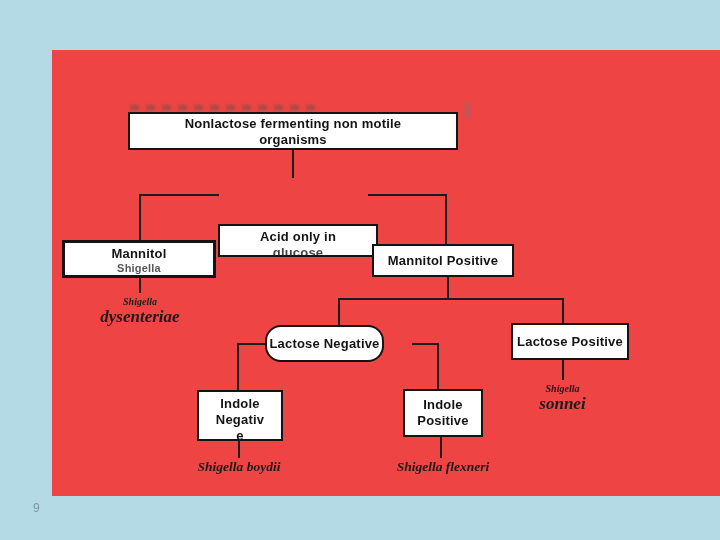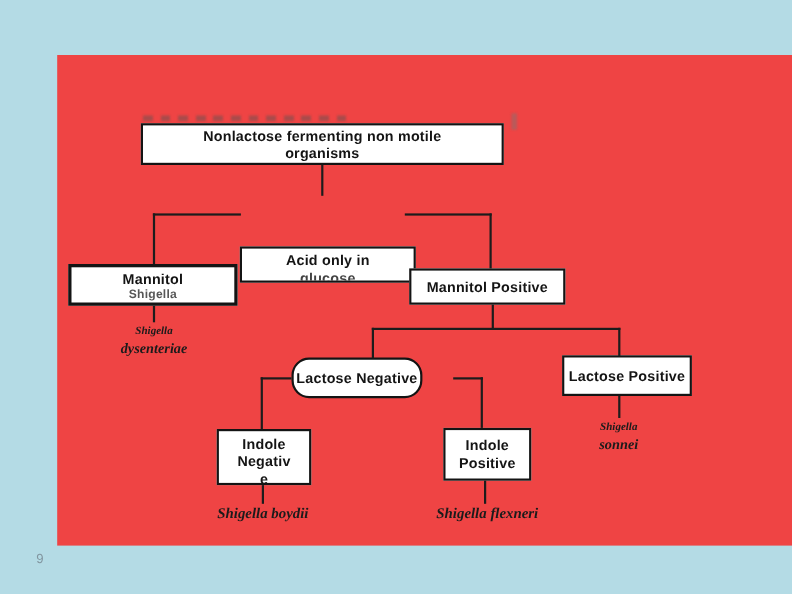--- a/index.html
+++ b/index.html
@@ -30,7 +30,7 @@
     font-family:"Liberation Serif", serif;font-style:italic;font-weight:600;
   }
   .species .ln1{display:block;font-size:10px;line-height:16px;}
-  .species .ln2{display:block;font-size:13px;line-height:13px;}
+  .species .ln2{display:block;font-size:17px;line-height:13px;}
   .species.single{font-size:13.5px;line-height:16px;}
   .pagenum{
     position:absolute;left:33px;top:501px;font-size:12px;color:#8296a0;

